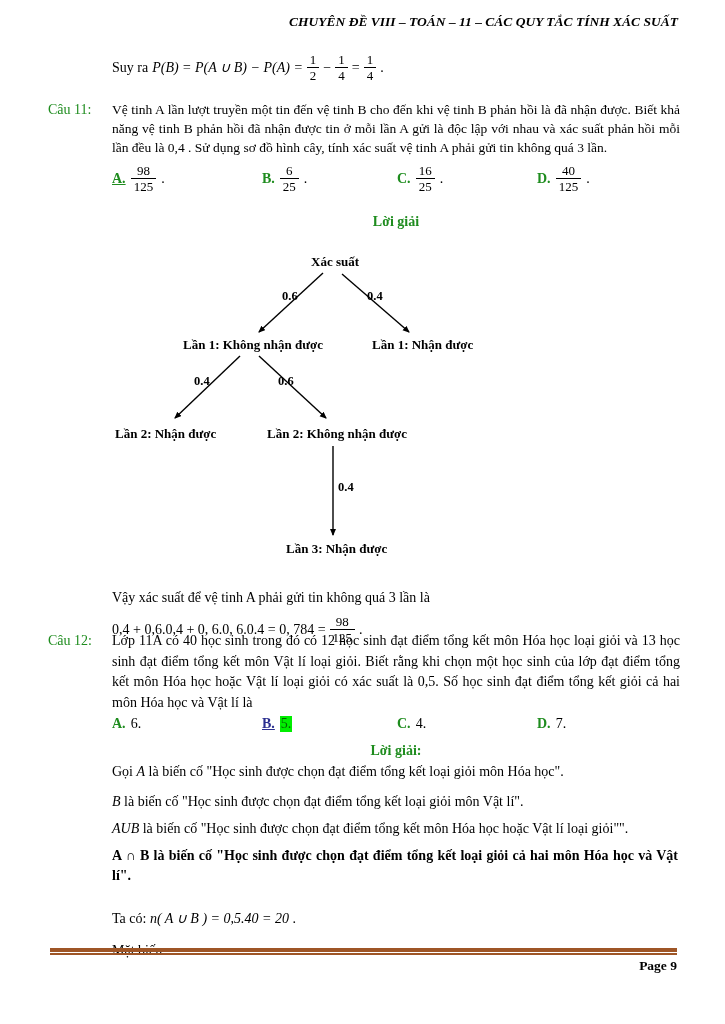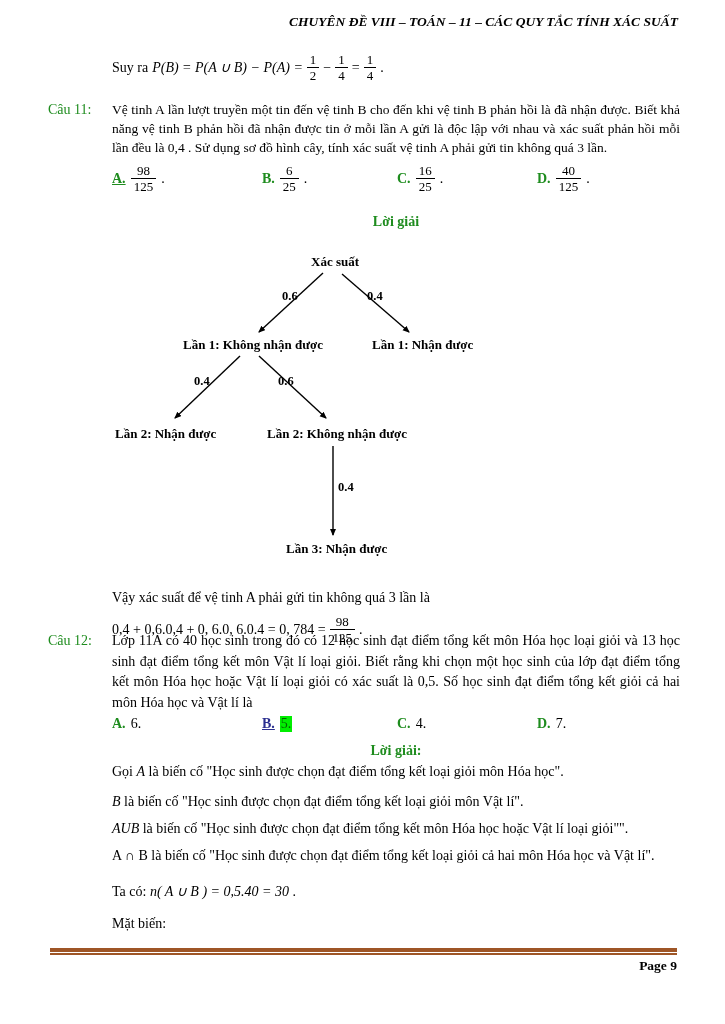--- a/index.html
+++ b/index.html
@@ -49,7 +49,7 @@
   .sol12 .p1{margin-top:6px;margin-bottom:10px;}
   .sol12 .p2{margin-bottom:7px;}
   .sol12 .p3{margin-bottom:7px;}
-  .sol12 .p4{margin-bottom:16px;}
+  .sol12 .p4{margin-bottom:23px;font-weight:bold;}
   .sol12 .p5{margin-bottom:12px;}
 
   .rule{position:absolute;top:948px;left:50px;right:48px;}

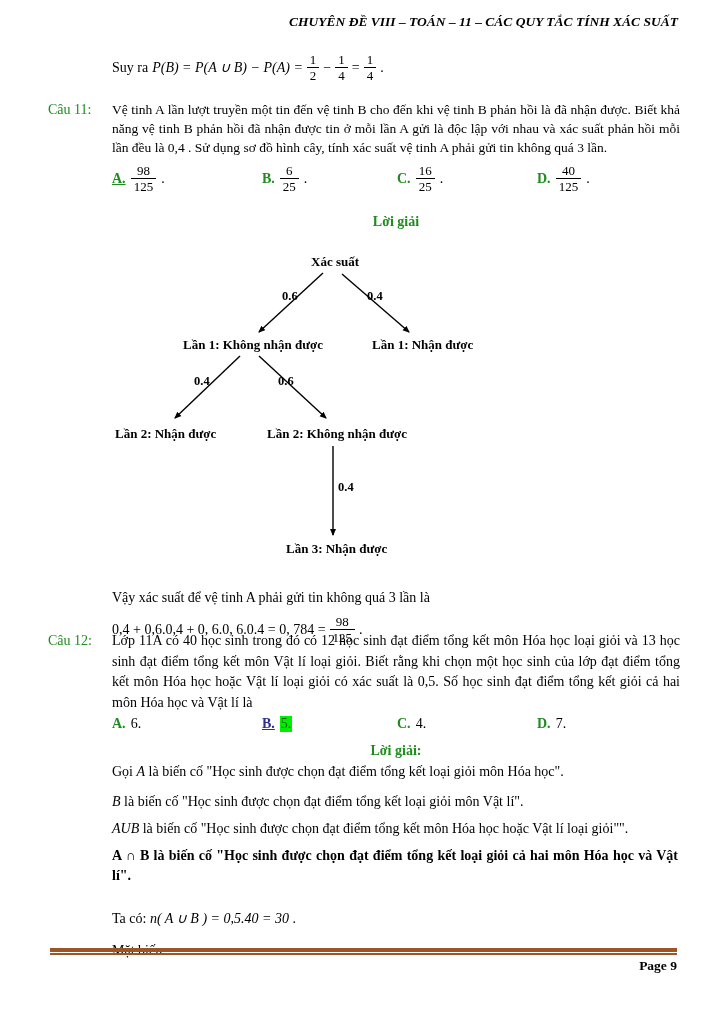--- a/index.html
+++ b/index.html
@@ -195,7 +195,7 @@
     <p class="p2"><span class="mi">B</span><span> là biến cố "Học sinh được chọn đạt điểm tổng kết loại giỏi môn Vật lí".</span></p>
     <p class="p3"><span class="mi">AUB</span><span> là biến cố "Học sinh được chọn đạt điểm tổng kết môn Hóa học hoặc Vật lí loại giỏi"".</span></p>
     <p class="p4"><span>A ∩ B</span><span> là biến cố "Học sinh được chọn đạt điểm tổng kết loại giỏi cả hai môn Hóa học và Vật lí".</span></p>
-    <p class="p5"><span>Ta có: </span><span class="mi">n( A ∪ B ) = 0,5.40 = 30</span><span> .</span></p>
+    <p class="p5"><span>Ta có: </span><span class="mi">n( A ∪ B ) = 0,5.40 = 20</span><span> .</span></p>
     <p class="p6"><span>Mặt biến:</span></p>
   </div>
 

